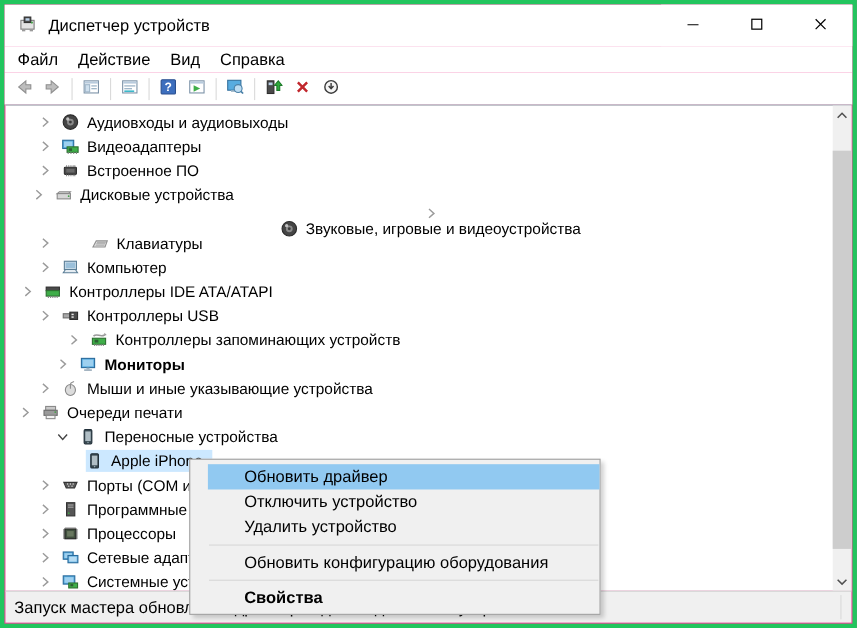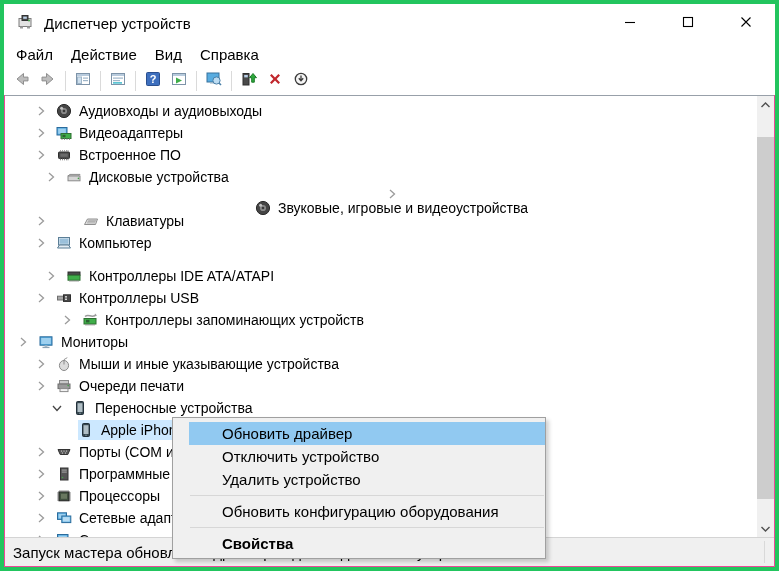--- a/index.html
+++ b/index.html
@@ -215,7 +215,7 @@
             <span class="tlabel">Встроенное ПО</span>
           </span>
         </div>
-        <div class="trow" style="padding-left: 40px;">
+        <div class="trow" style="padding-left: 24px;">
           <span class="chev">
             <svg width="10" height="10" viewBox="0 0 10 10">
               <path d="M3 1 L7.5 5 L3 9" fill="none" stroke="#9b9b9b" stroke-width="1.3"></path>

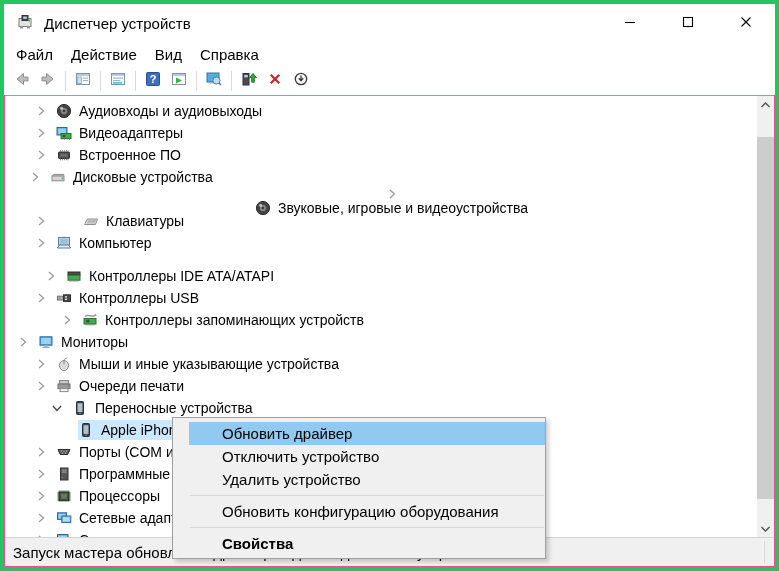--- a/index.html
+++ b/index.html
@@ -283,7 +283,7 @@
             <span class="tlabel">Компьютер</span>
           </span>
         </div>
-        <div class="trow" style="padding-left: 40px; margin-top: 11px;">
+        <div class="trow" style="padding-left: 14px;">
           <span class="chev">
             <svg width="10" height="10" viewBox="0 0 10 10">
               <path d="M3 1 L7.5 5 L3 9" fill="none" stroke="#9b9b9b" stroke-width="1.3"></path>

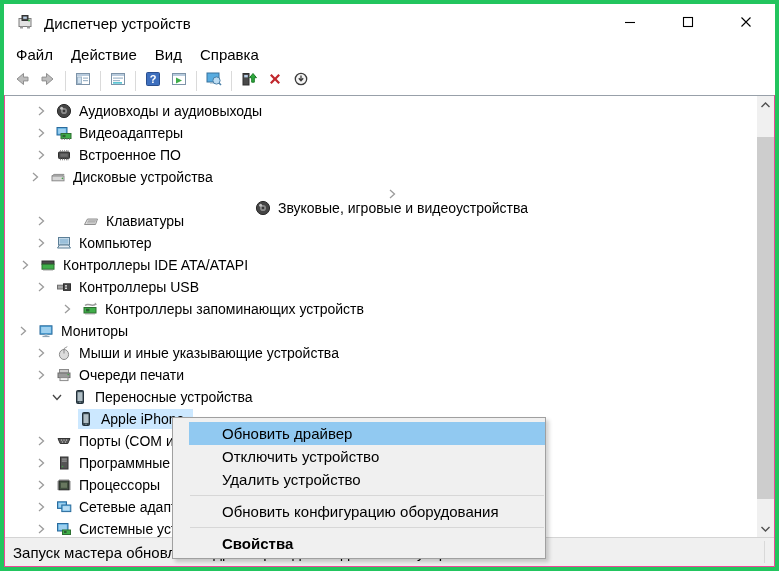--- a/index.html
+++ b/index.html
@@ -337,7 +337,7 @@
             <span class="tlabel">Контроллеры запоминающих устройств</span>
           </span>
         </div>
-        <div class="trow" style="padding-left: 12px;">
+        <div class="trow" style="padding-left: 46px; font-weight: bold;">
           <span class="chev">
             <svg width="10" height="10" viewBox="0 0 10 10">
               <path d="M3 1 L7.5 5 L3 9" fill="none" stroke="#9b9b9b" stroke-width="1.3"></path>

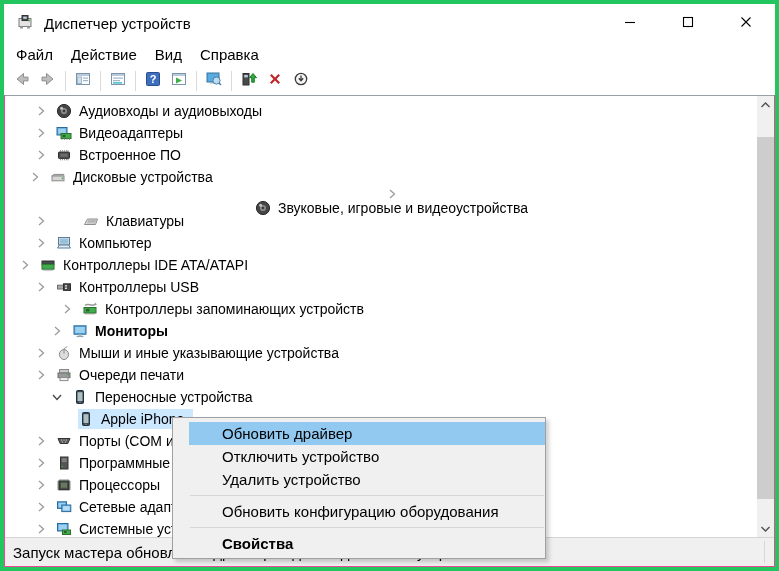--- a/index.html
+++ b/index.html
@@ -372,7 +372,7 @@
             <span class="tlabel">Мыши и иные указывающие устройства</span>
           </span>
         </div>
-        <div class="trow" style="padding-left: 30px;">
+        <div class="trow" style="padding-left: 12px;">
           <span class="chev">
             <svg width="10" height="10" viewBox="0 0 10 10">
               <path d="M3 1 L7.5 5 L3 9" fill="none" stroke="#9b9b9b" stroke-width="1.3"></path>

